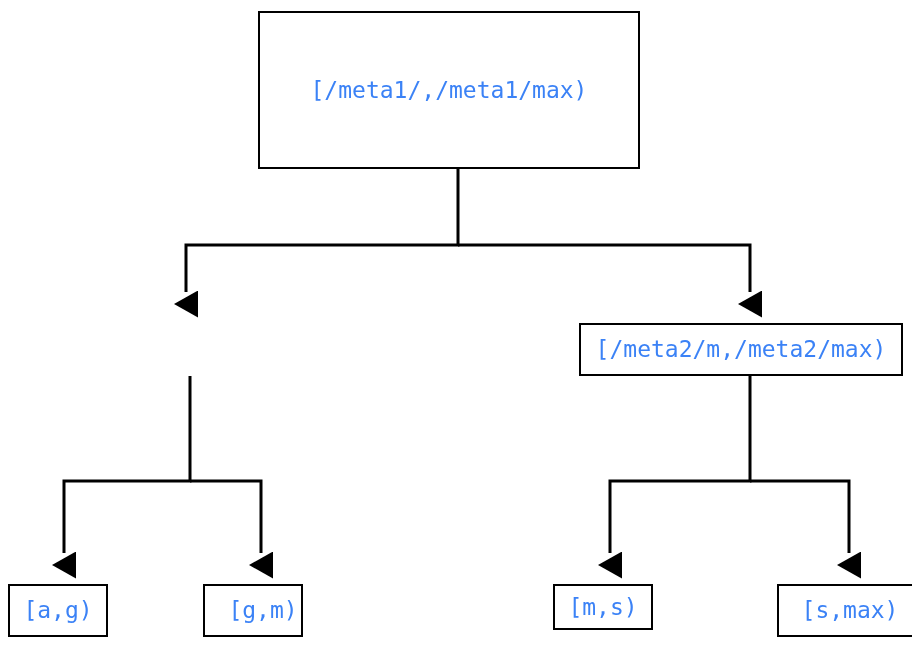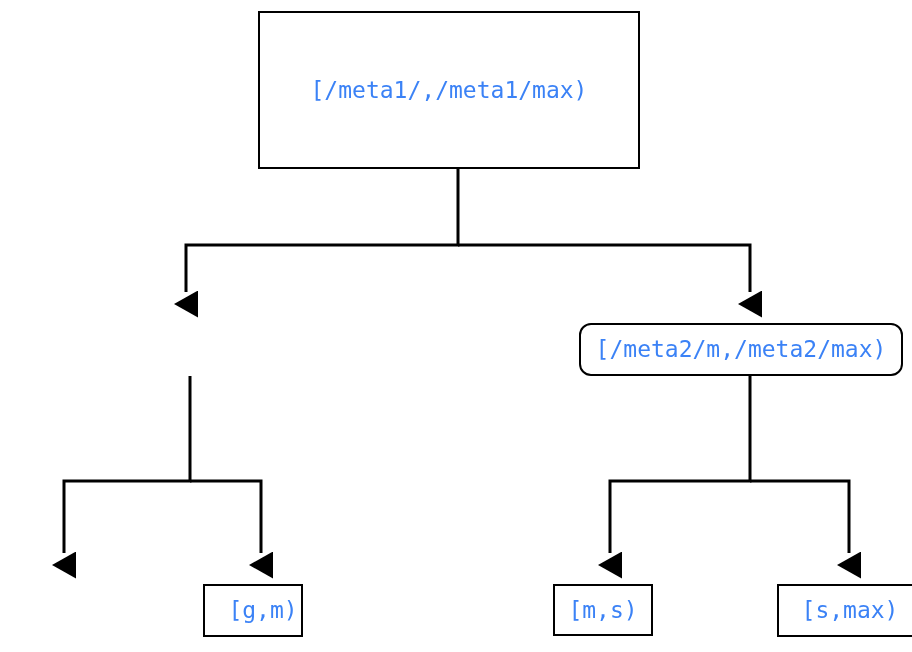--- a/index.html
+++ b/index.html
@@ -49,7 +49,7 @@
   .n-root  { left: 258px; top: 11px;  width: 382px; height: 158px; }
   
   .n-mid-l { left: 21px;  top: 323px; width: 324px; height: 53px; }
-  .n-mid-r { left: 579px; top: 323px; width: 324px; height: 53px; border-radius: 12px; }
+  .n-mid-r { left: 579px; top: 323px; width: 324px; height: 53px; }
   
   .n-leaf-1 { left: 8px;   top: 584px; width: 100px; height: 53px; }
   .n-leaf-2 { left: 203px; top: 584px; width: 100px; height: 53px; padding-left: 20px; }

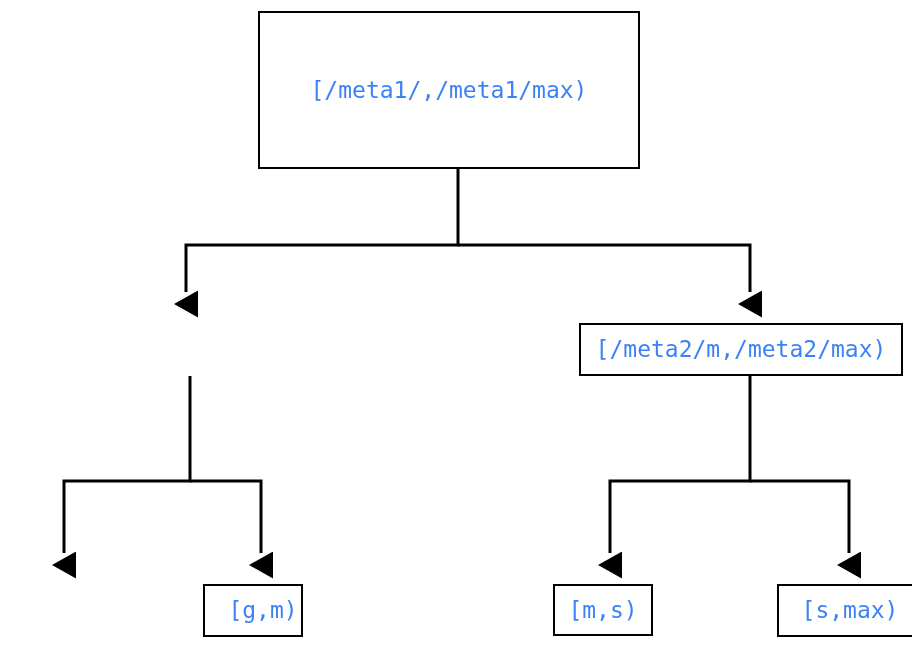--- a/index.html
+++ b/index.html
@@ -99,6 +99,9 @@
     <span class="node-label">[/meta2/m,/meta2/max)</span>
   </div>
 
+  <div class="node n-leaf-1">
+    <span class="node-label">[a,g)</span>
+  </div>
 
   <div class="node n-leaf-2">
     <span class="node-label">[g,m)</span>

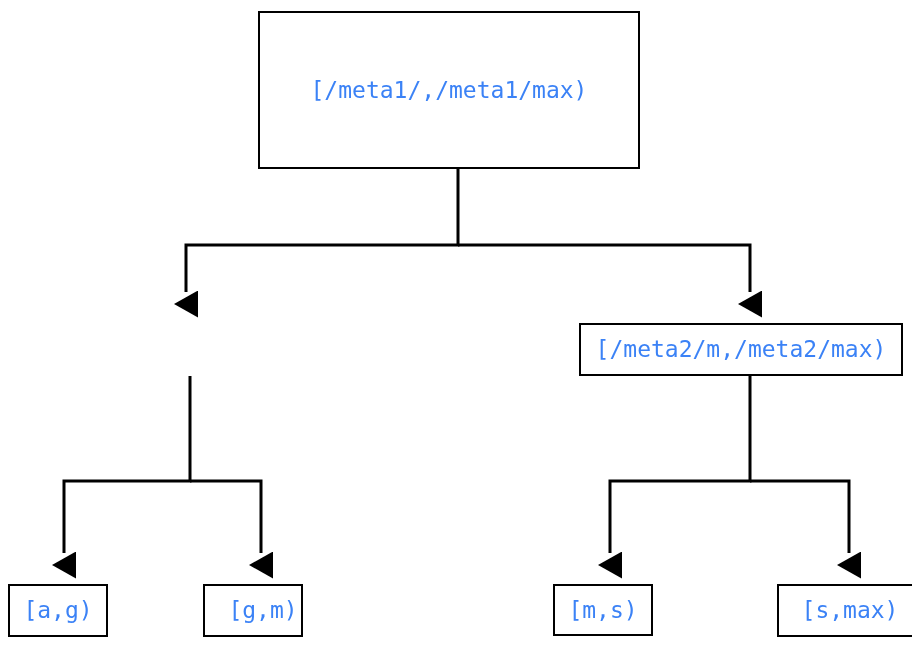--- a/index.html
+++ b/index.html
@@ -53,7 +53,7 @@
   
   .n-leaf-1 { left: 8px;   top: 584px; width: 100px; height: 53px; }
   .n-leaf-2 { left: 203px; top: 584px; width: 100px; height: 53px; padding-left: 20px; }
-  .n-leaf-3 { left: 553px; top: 584px; width: 100px; height: 52px; }
+  .n-leaf-3 { left: 553px; top: 584px; width: 100px; height: 46px; }
   .n-leaf-4 { left: 777px; top: 584px; width: 146px; height: 53px; }
 </style>
 </head>

